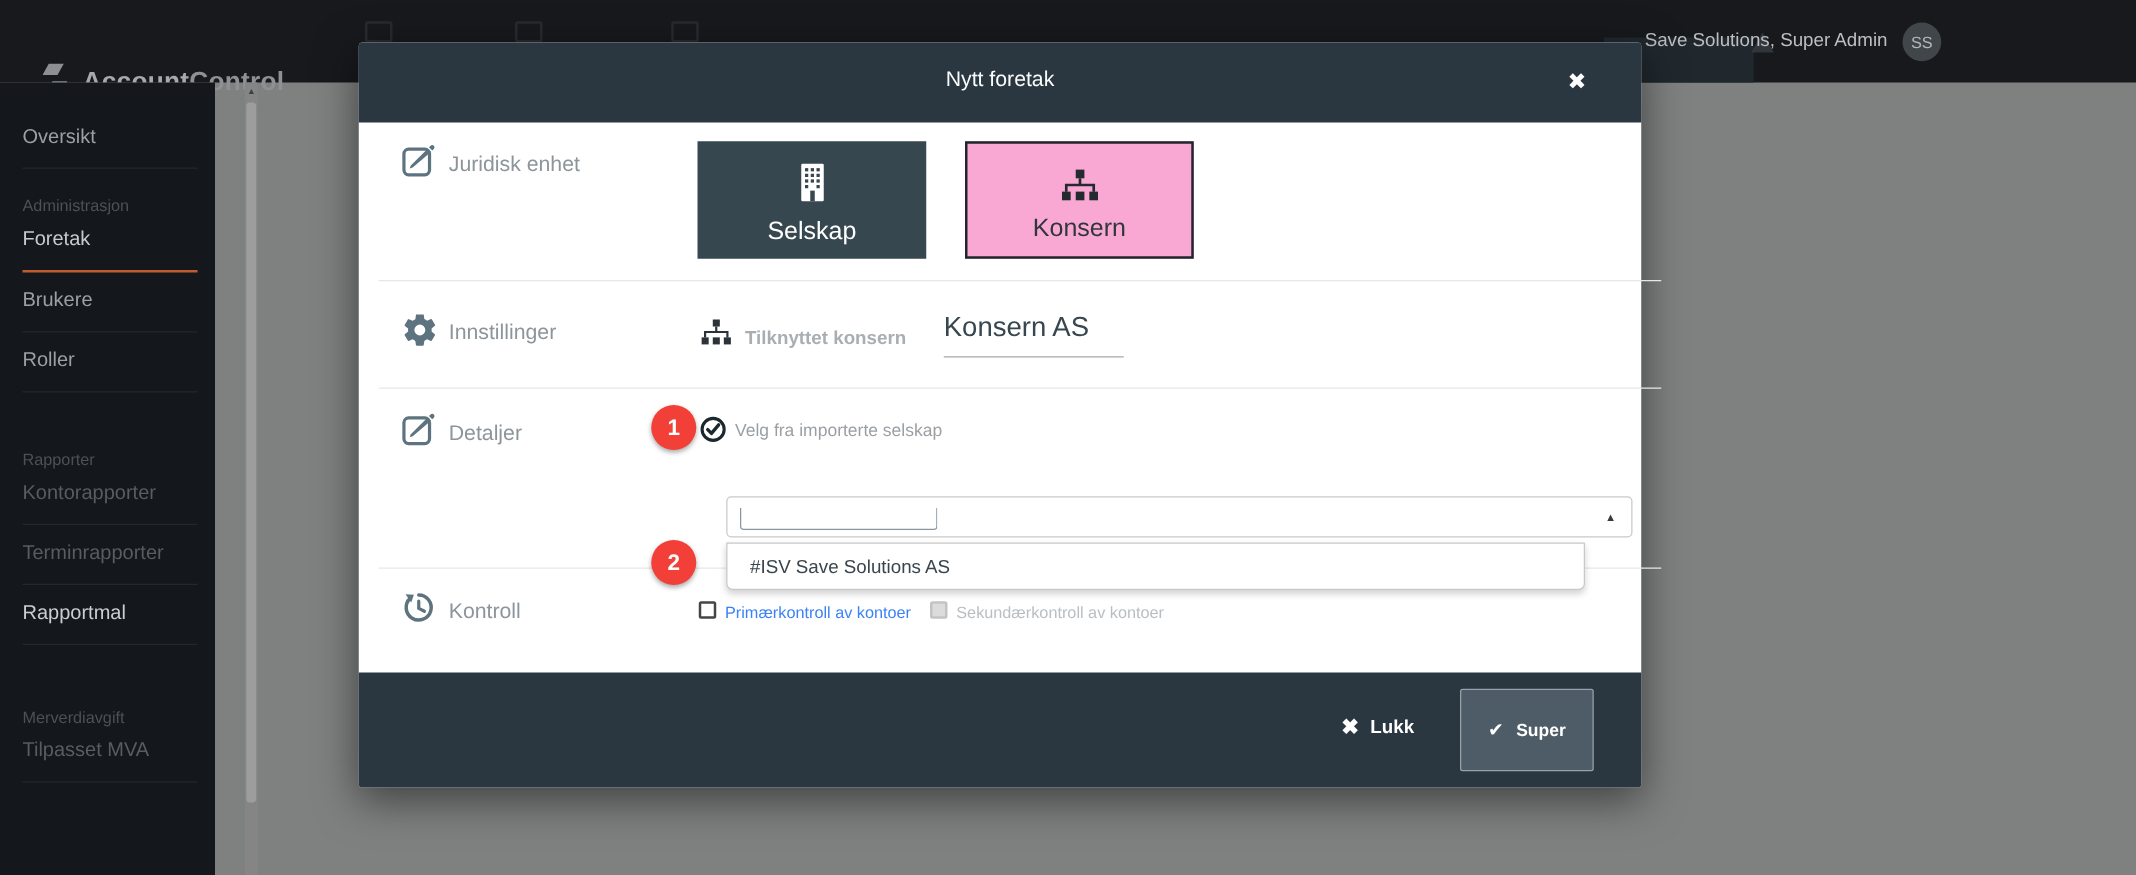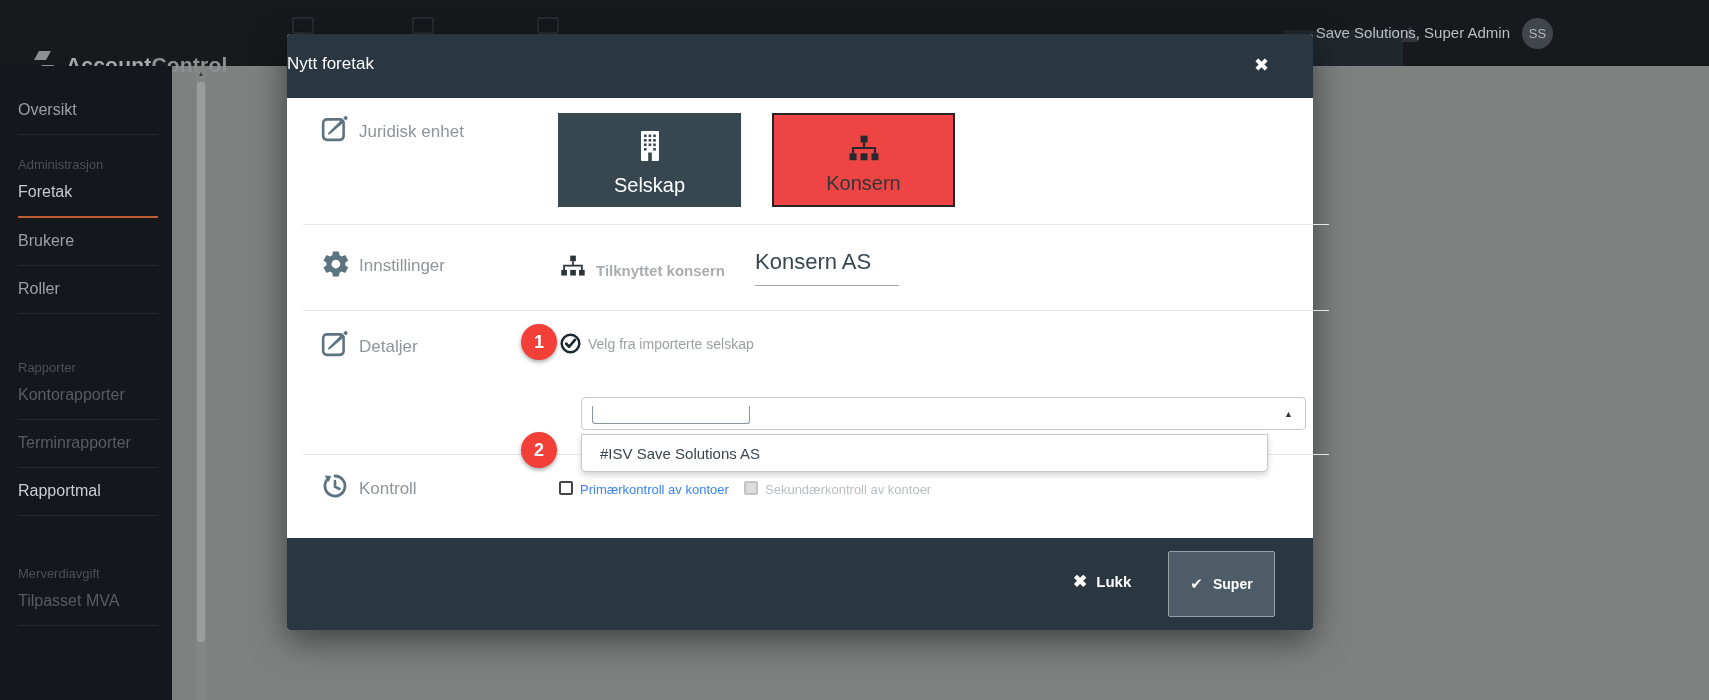--- a/index.html
+++ b/index.html
@@ -45,7 +45,7 @@
            border-radius:3px; box-shadow:0 10px 34px rgba(0,0,0,.5); z-index:5; }
   .m-header { position:absolute; left:0; top:0; width:100%; height:64px; background:#2a3640;
               border-radius:3px 3px 0 0; }
-  .m-title { position:absolute; left:0; right:0; top:20px; color:#fbfbfb; font-size:17px; }
+  .m-title { position:absolute; left:0; right:0; top:20px; text-align:center; color:#fbfbfb; font-size:17px; }
   .m-close { position:absolute; right:44px; top:20px; color:#fff; font-size:18px; cursor:pointer; }
   .m-footer { position:absolute; left:0; top:504px; width:100%; height:92px; background:#2a3640;
               border-radius:0 0 3px 3px; }

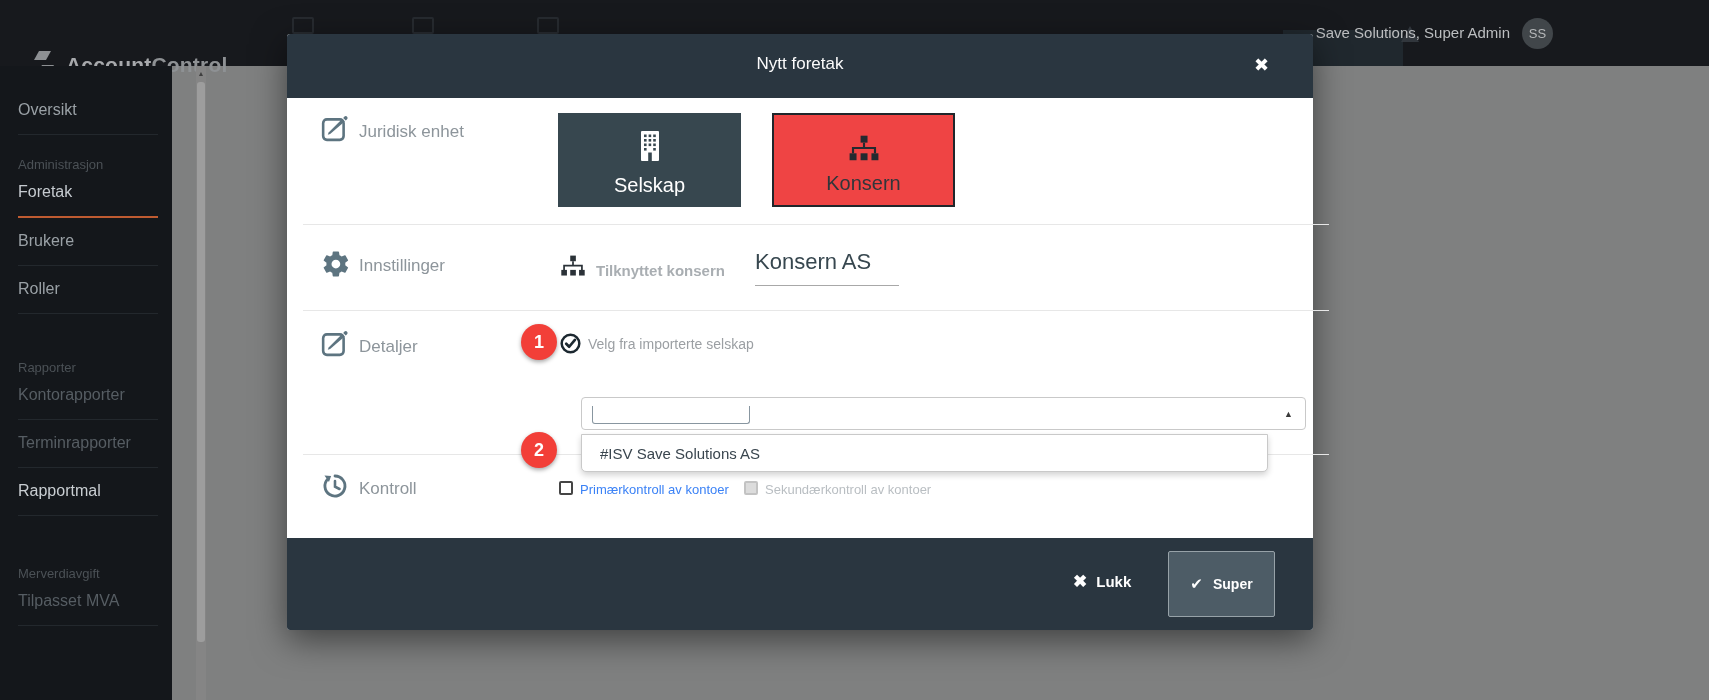--- a/index.html
+++ b/index.html
@@ -61,7 +61,7 @@
   
   .card { position:absolute; top:15px; width:183px; height:94px; cursor:pointer; text-align:center; }
   .card-sel { left:255px; background:#37474f; }
-  .card-kon { left:469px; background:#ef4444; border:2px solid #20262b; }
+  .card-kon { left:469px; background:#f9a8d4; border:2px solid #20262b; }
   .card .c-ico { position:absolute; left:0; right:0; top:16px; display:flex; justify-content:center; }
   .card .c-lbl { position:absolute; left:0; right:0; bottom:10px; font-size:20px; }
   .card-sel .c-lbl { color:#fff; } .card-kon .c-lbl { color:#30363b; }

